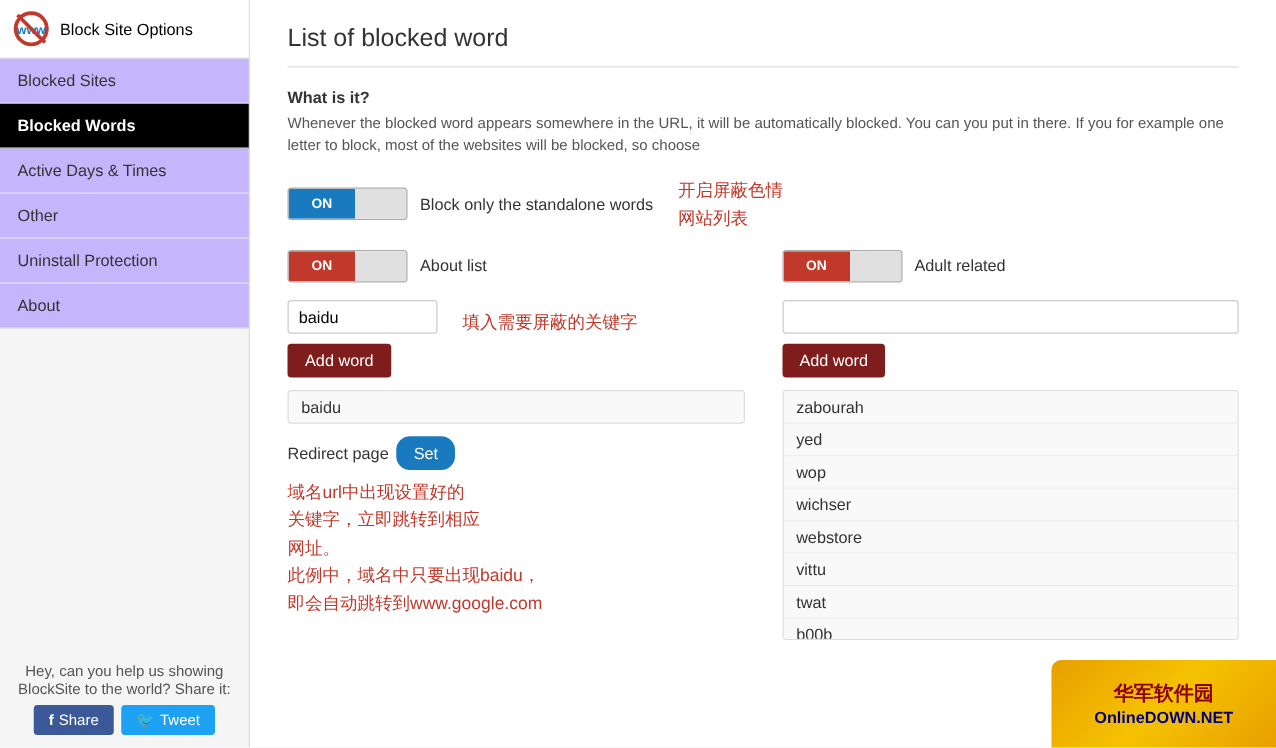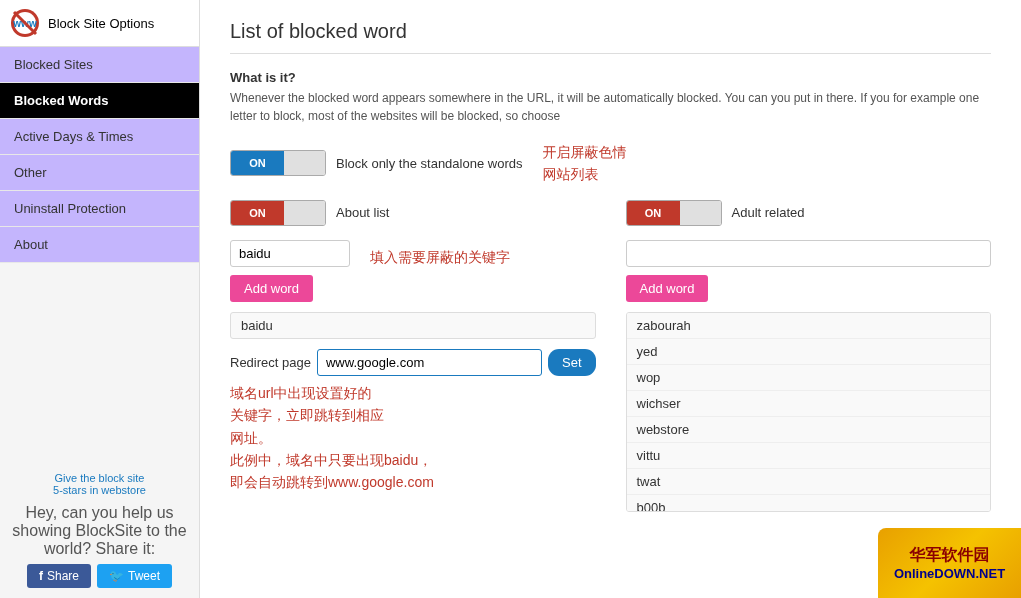--- a/index.html
+++ b/index.html
@@ -177,7 +177,7 @@
       margin-bottom: 8px;
     }
     .add-word-btn {
-      background: #ec4899;
+      background: #7f1d1d;
       color: #fff;
       border: none;
       padding: 6px 14px;

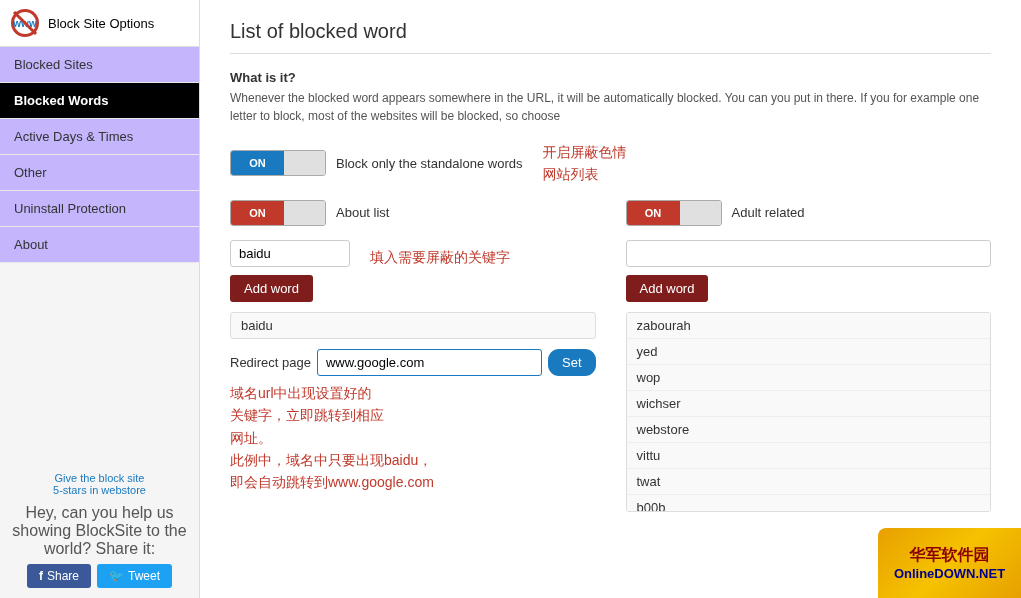--- a/index.html
+++ b/index.html
@@ -362,7 +362,6 @@
 
       <div class="redirect-row">
         <span class="redirect-label">Redirect page</span>
-        <input type="text" class="redirect-input" value="www.google.com" style="">
         <button class="set-btn">Set</button>
       </div>
 

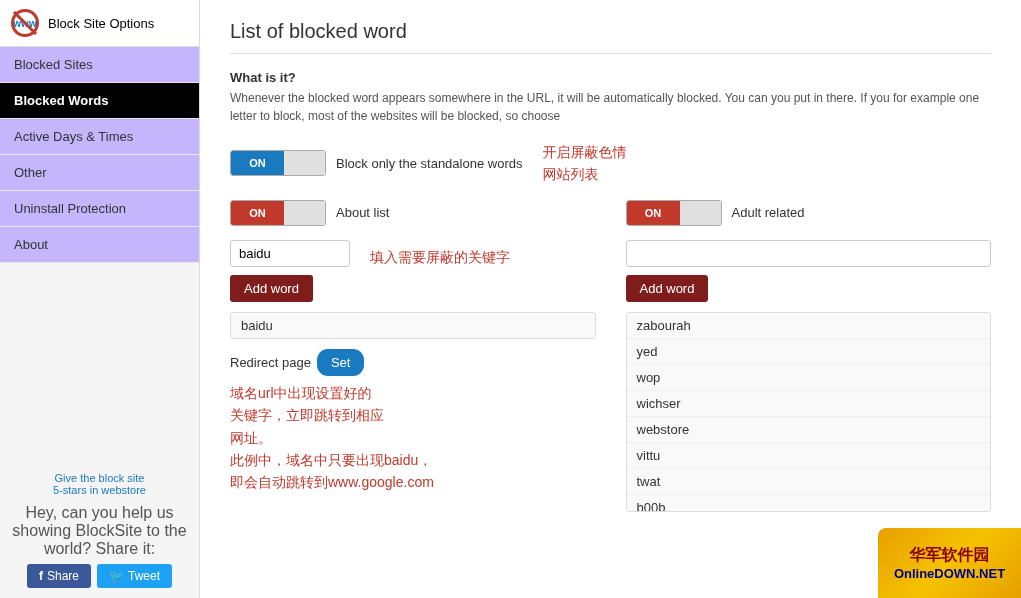--- a/index.html
+++ b/index.html
@@ -305,8 +305,6 @@
   </div>
 
   <div class="sidebar-social">
-    <div class="stars-link" style="white-space:pre-line;">Give the block site
-5-stars in webstore</div>
     <div class="help-text">Hey, can you help us showing BlockSite to the world? Share it:</div>
     <div class="social-buttons">
       <button class="btn-share">

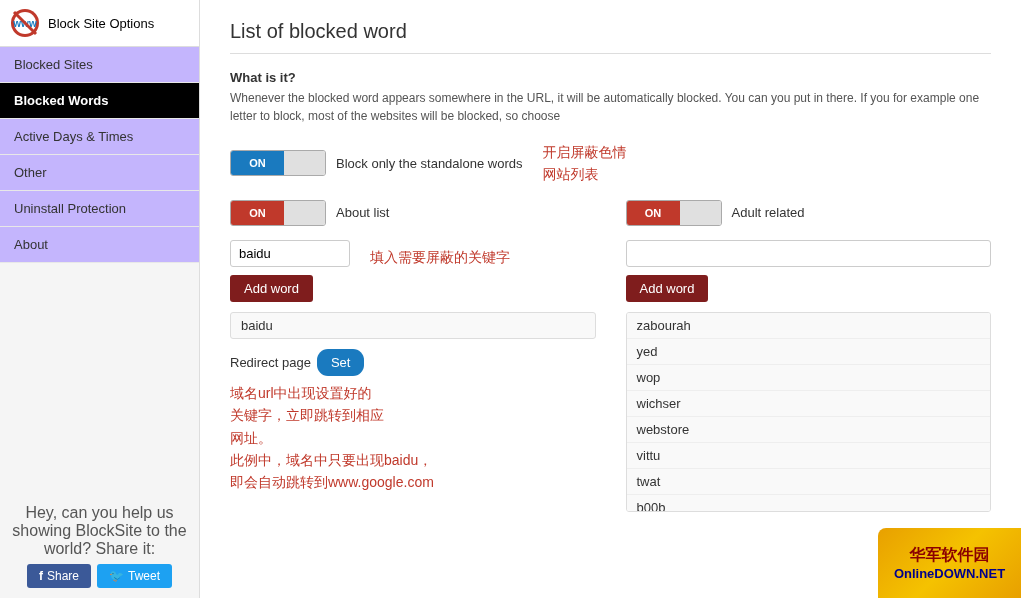--- a/index.html
+++ b/index.html
@@ -48,7 +48,7 @@
       margin-top: auto;
     }
     .sidebar-social .help-text {
-      font-size: 16px;
+      font-size: 12px;
       color: #555;
       margin-bottom: 6px;
     }

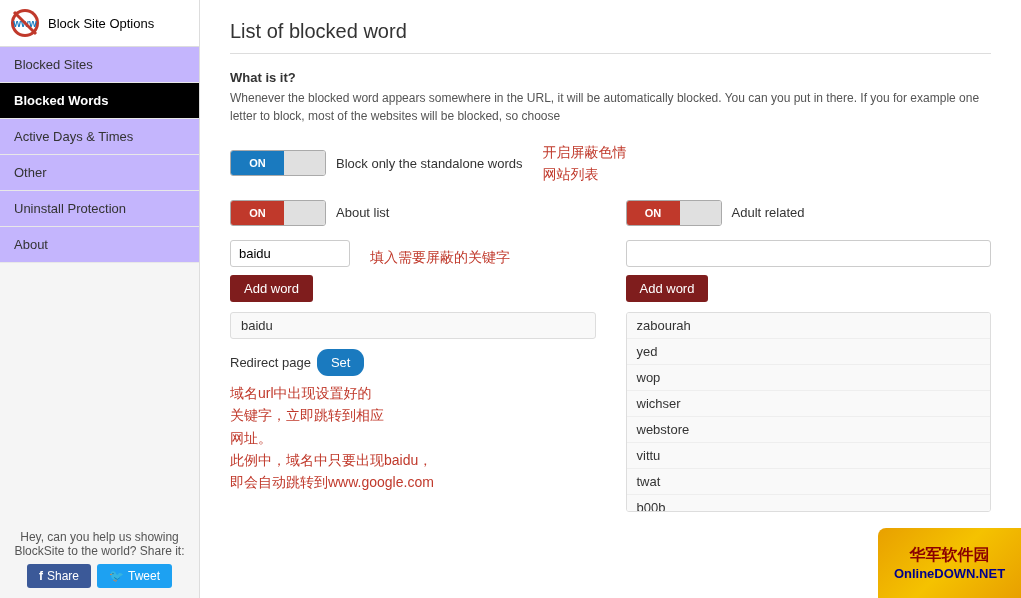--- a/index.html
+++ b/index.html
@@ -246,7 +246,7 @@
       position: fixed;
       bottom: 0;
       right: 0;
-      width: 143px;
+      width: 180px;
       height: 70px;
       background: linear-gradient(135deg, #e8a000 0%, #f5c200 50%, #e8a000 100%);
       border-top-left-radius: 8px;

